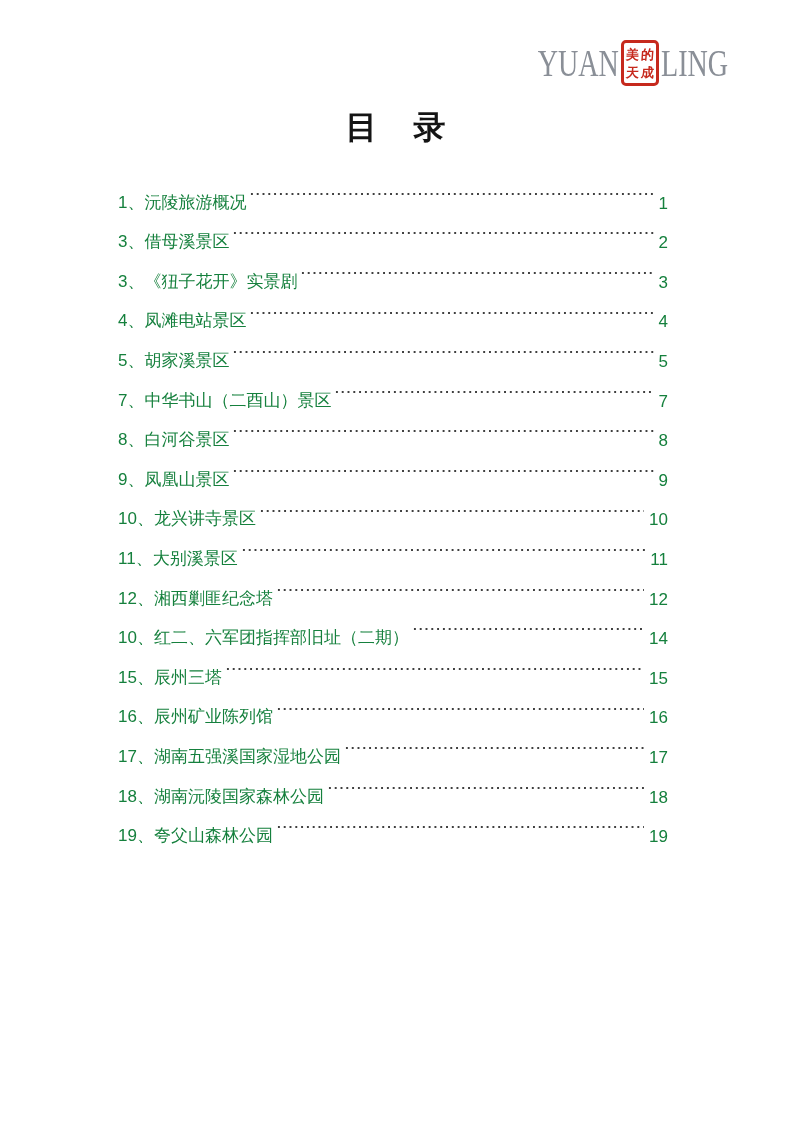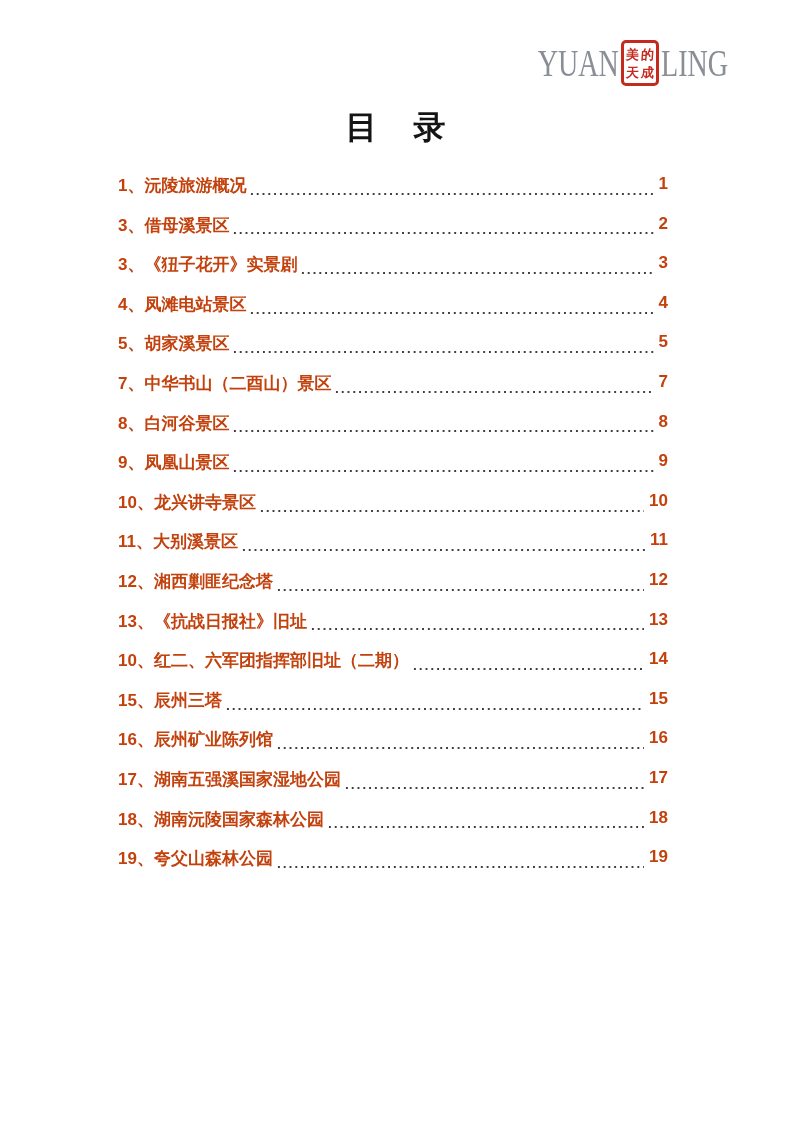--- a/index.html
+++ b/index.html
@@ -49,11 +49,10 @@
     position: absolute; top: 174px; left: 118px; width: 550px;
   }
   .toc-row {
-    display: flex; align-items: flex-start;
+    display: flex; align-items: flex-end;
     height: 39.6px;
-    font-size: 17px; color: #c2410c;
+    font-size: 17px; color: #15803d;
     cursor: pointer;
-    font-weight: bold;
   }
   .toc-label { white-space: nowrap; }
   .toc-leader {

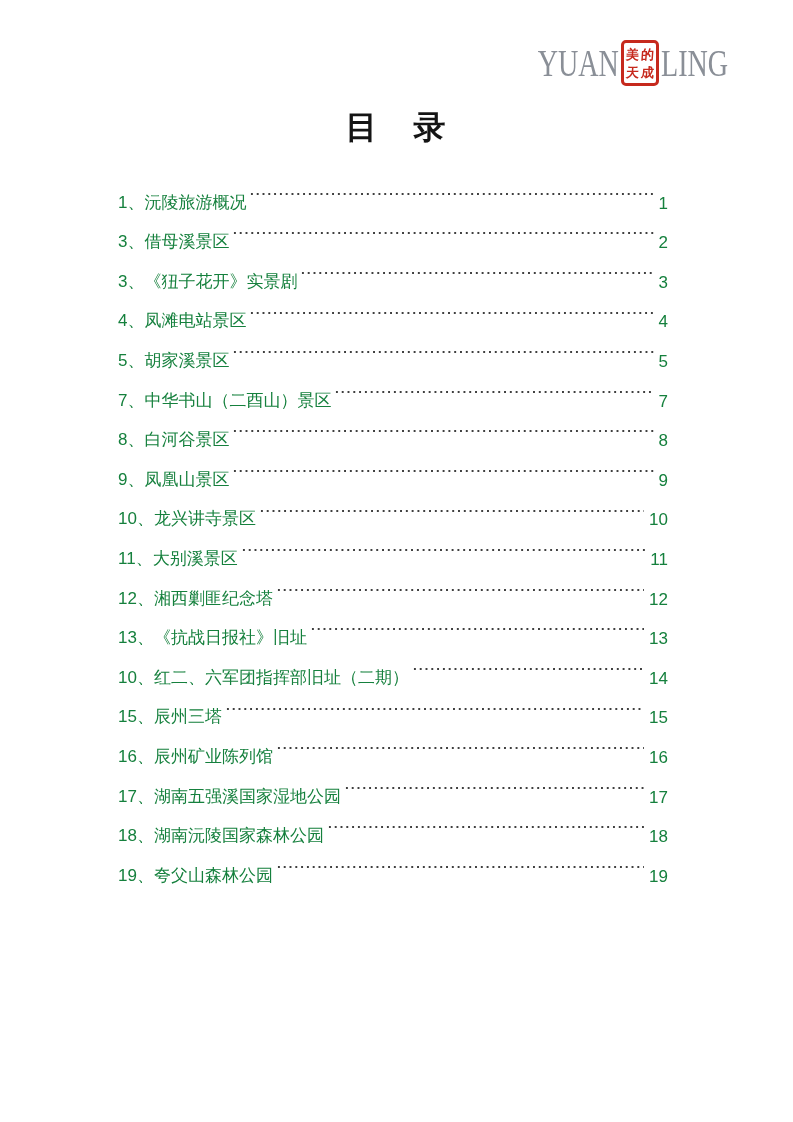--- a/index.html
+++ b/index.html
@@ -152,11 +152,6 @@
       <span class="toc-page">12</span>
     </div>
 
-    <div class="toc-row">
-      <span class="toc-label">13、《抗战日报社》旧址</span>
-      <span class="toc-leader"></span>
-      <span class="toc-page">13</span>
-    </div>
 
     <div class="toc-row">
       <span class="toc-label">10、红二、六军团指挥部旧址（二期）</span>

